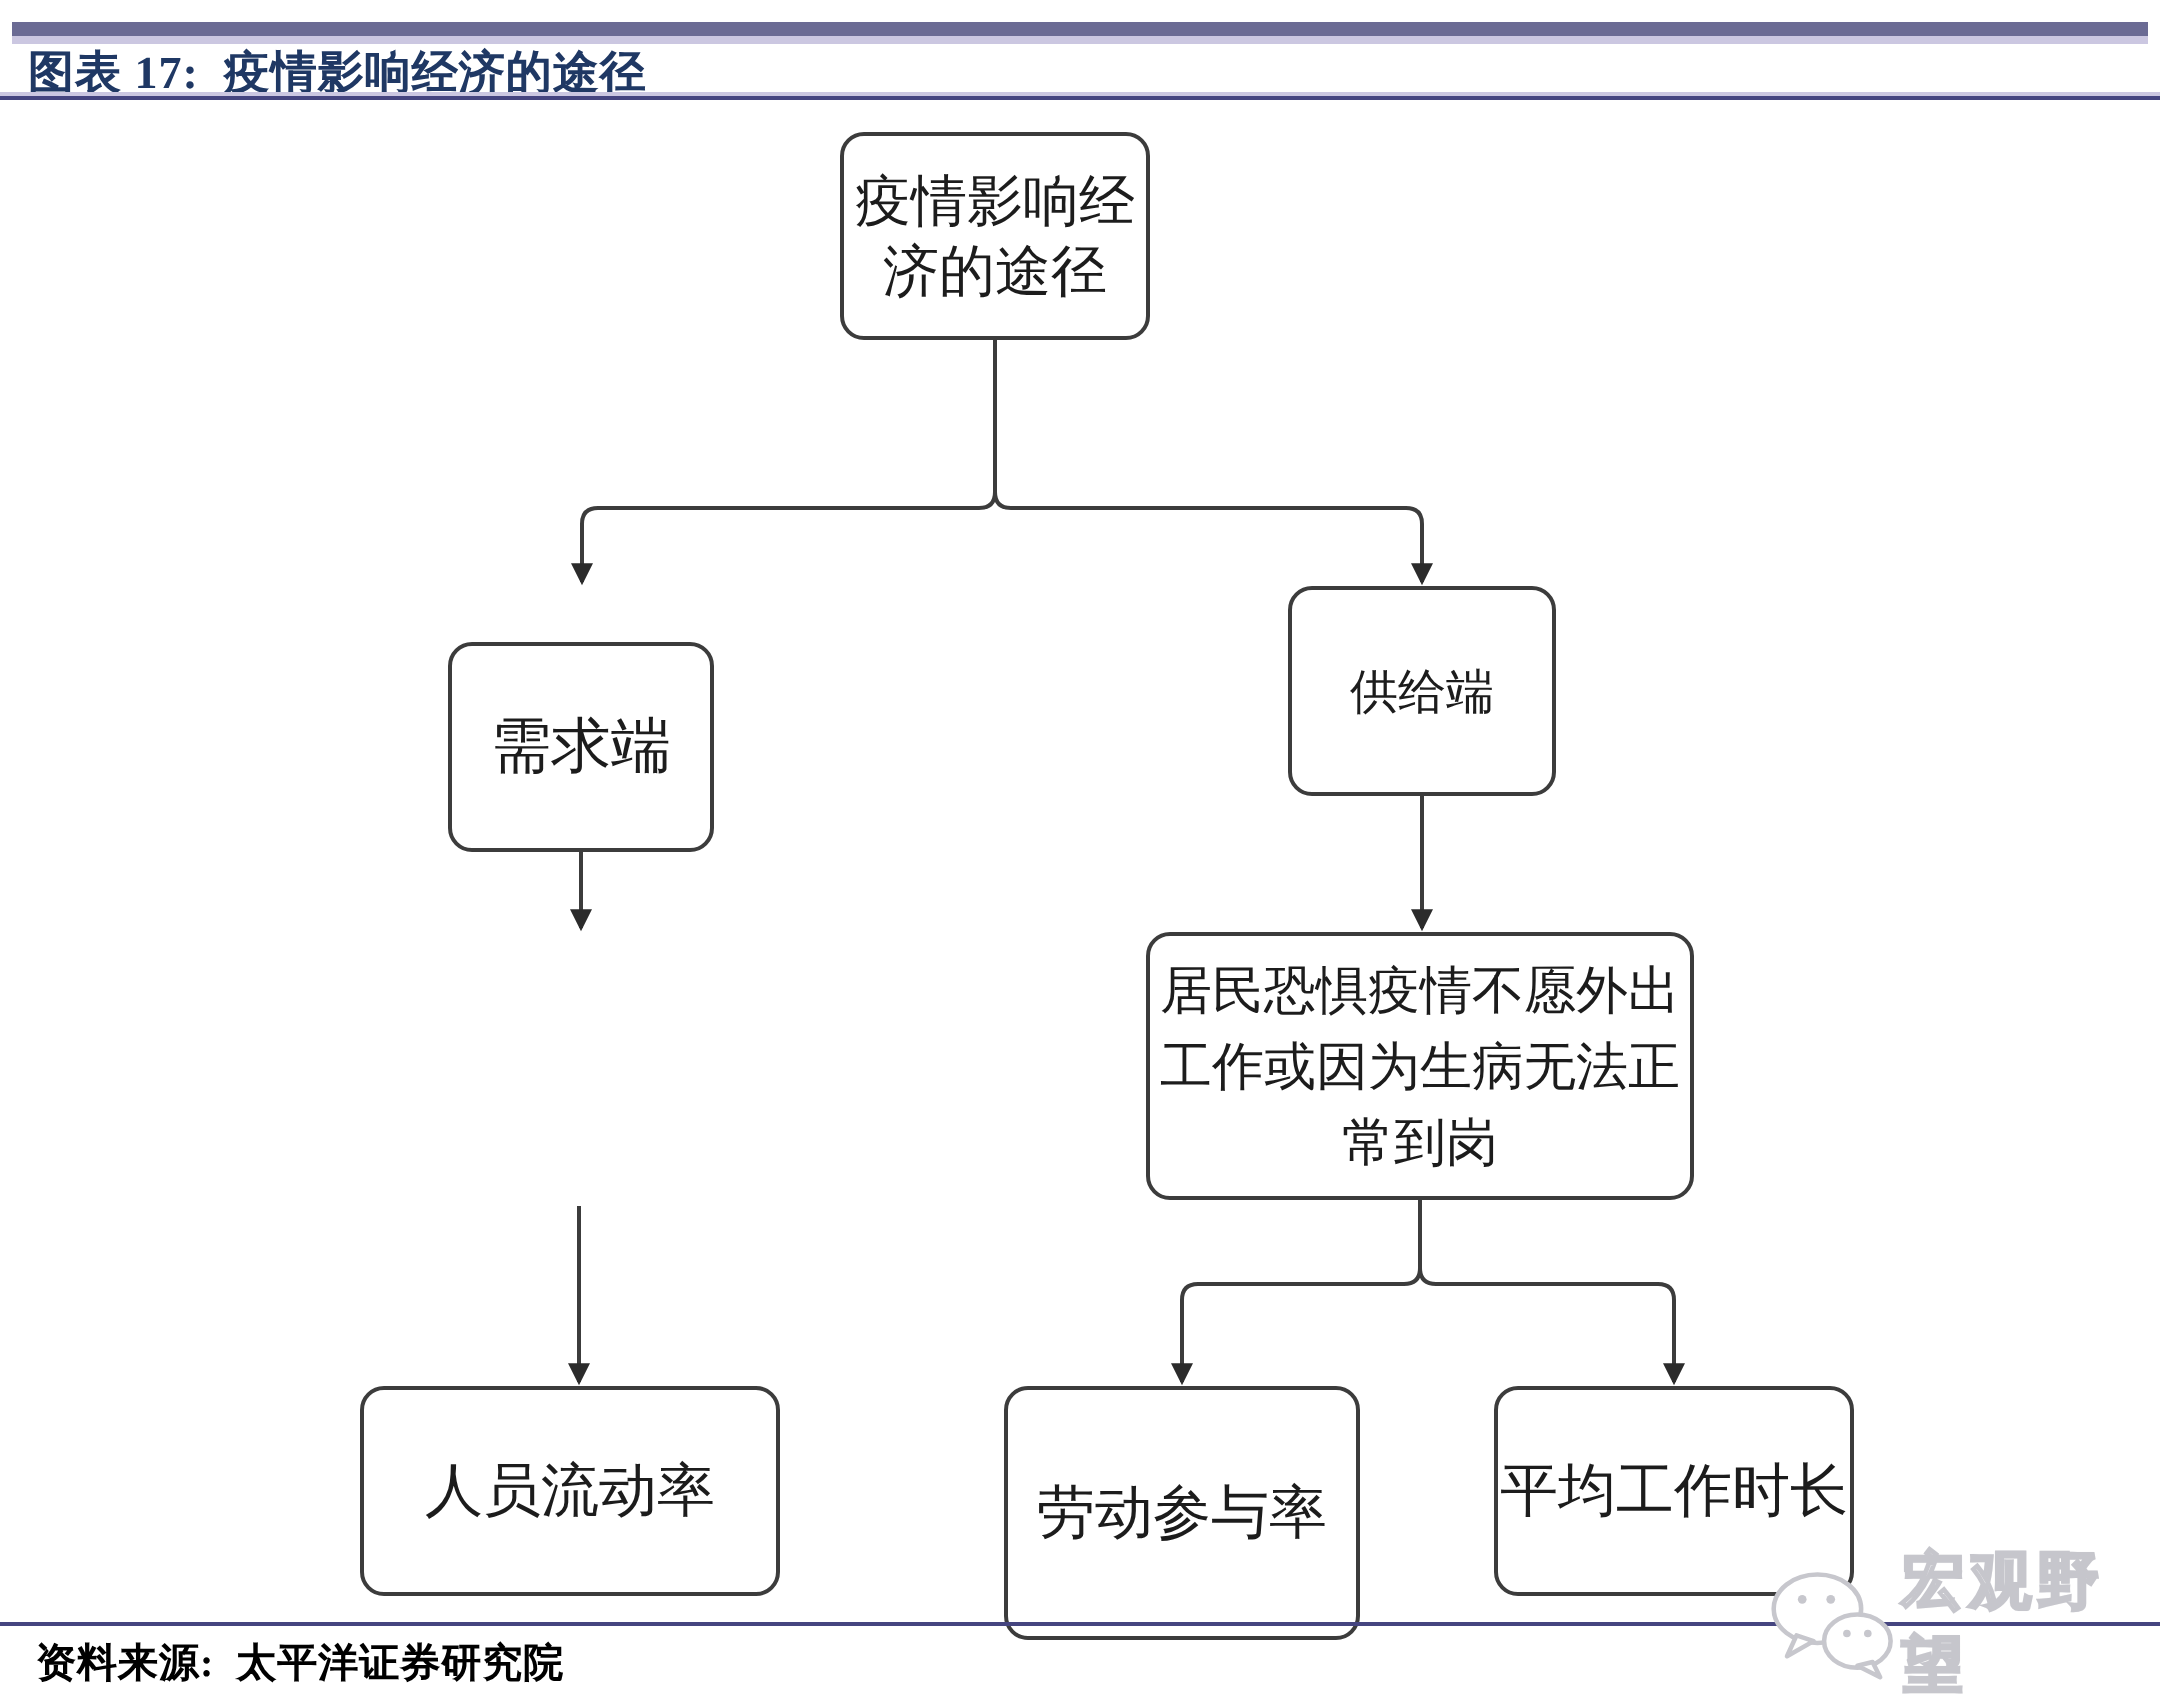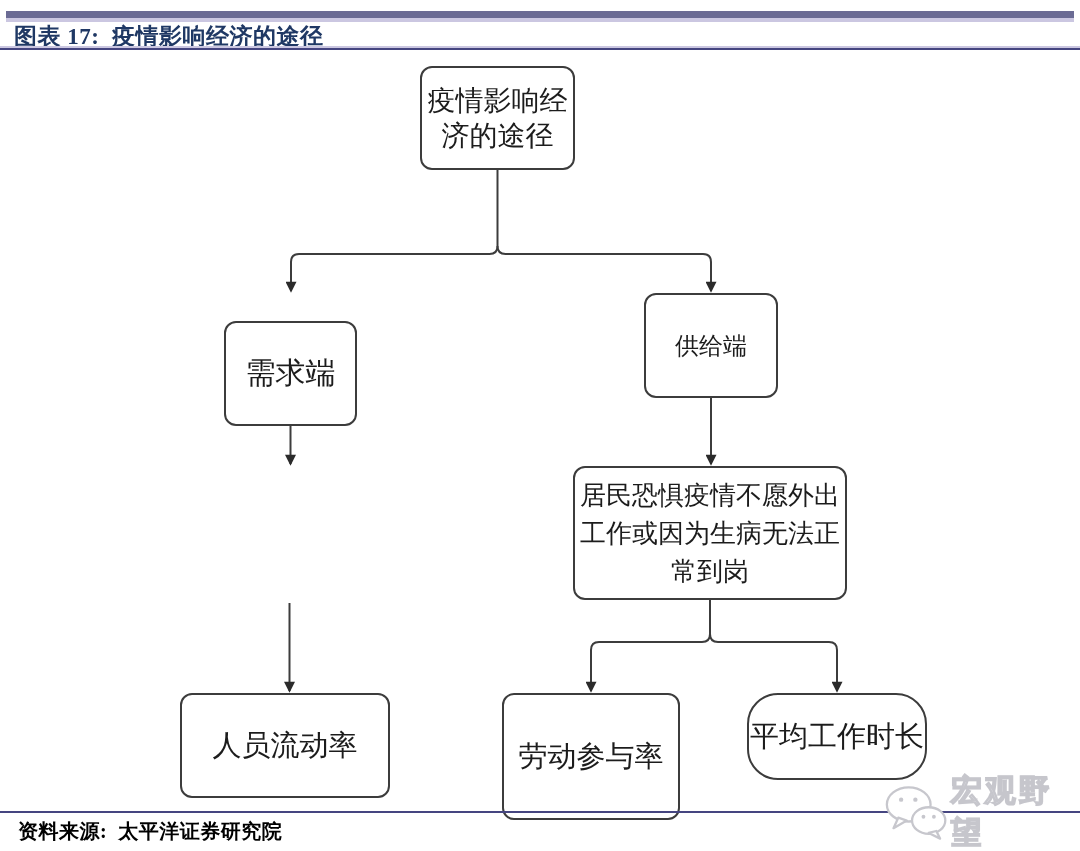--- a/index.html
+++ b/index.html
@@ -31,7 +31,7 @@
   .node-supply-detail{left:573px;top:466px;width:274px;height:134px;font-size:26px;line-height:38px;padding:0 4px;}
   .node-mobility{left:180px;top:693px;width:210px;height:105px;font-size:29px;}
   .node-participation{left:502px;top:693px;width:178px;height:127px;font-size:29px;}
-  .node-hours{left:747px;top:693px;width:180px;height:87px;font-size:29px;border-radius:31px;}
+  .node-hours{left:747px;top:693px;width:180px;height:105px;font-size:29px;}
   
   #edges{position:absolute;left:0;top:0;z-index:1;}
   

